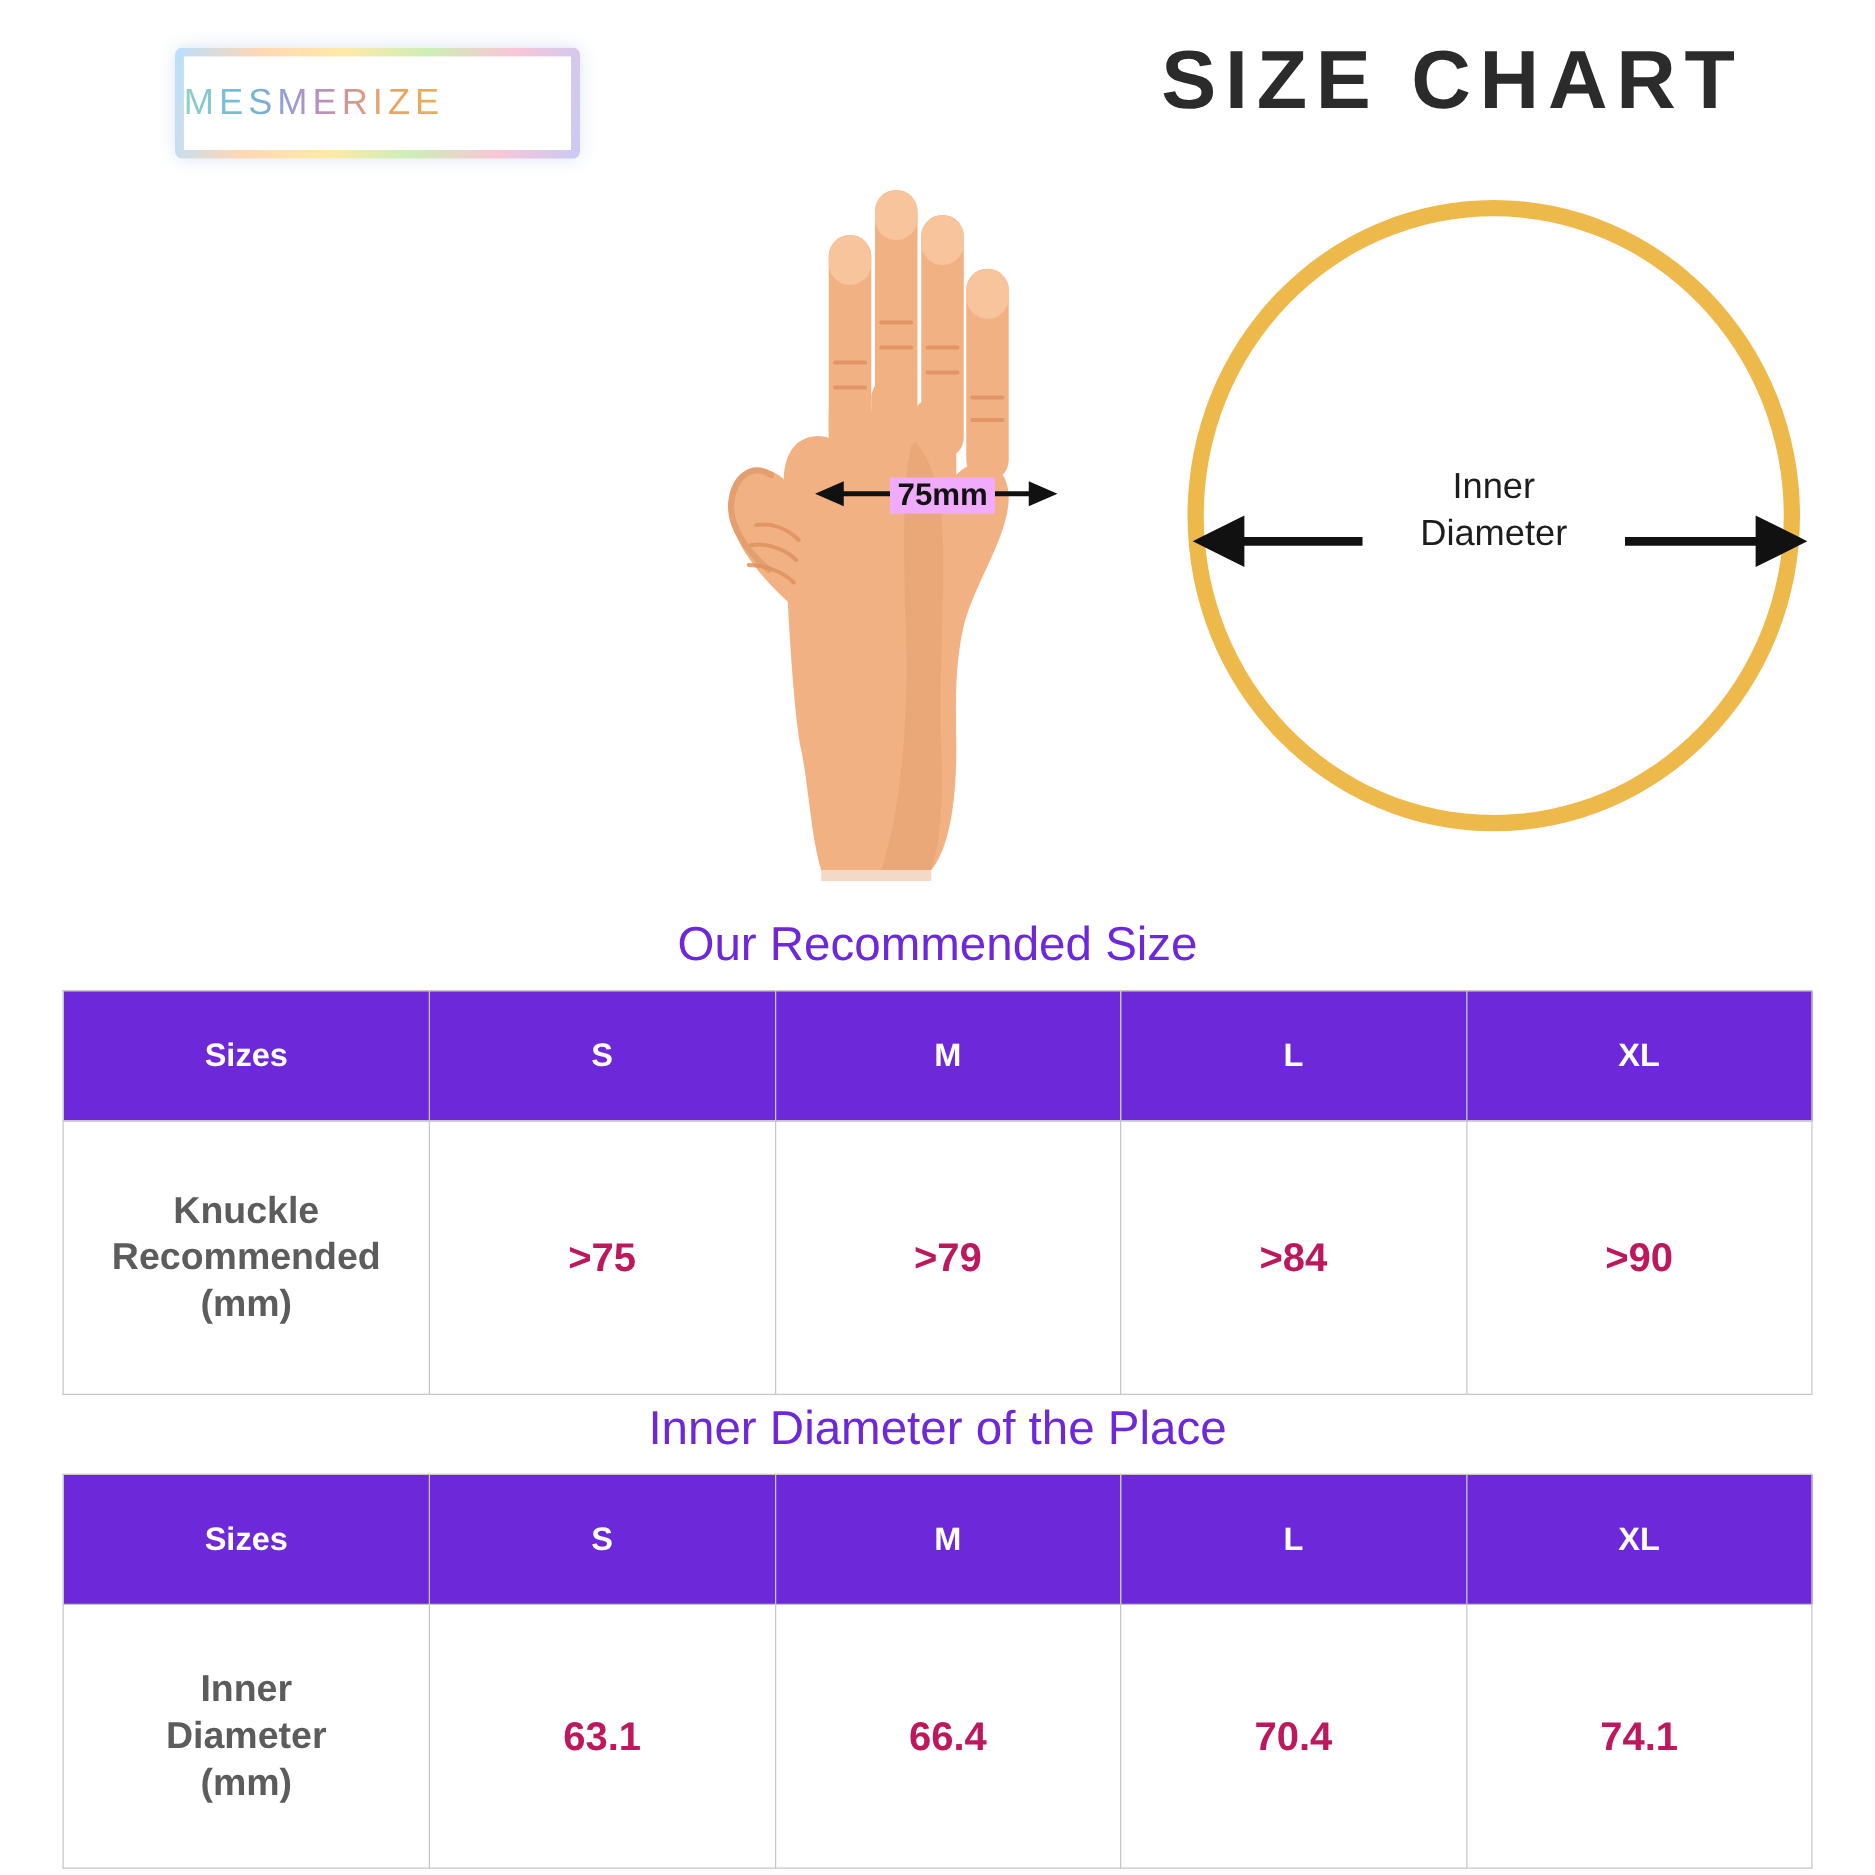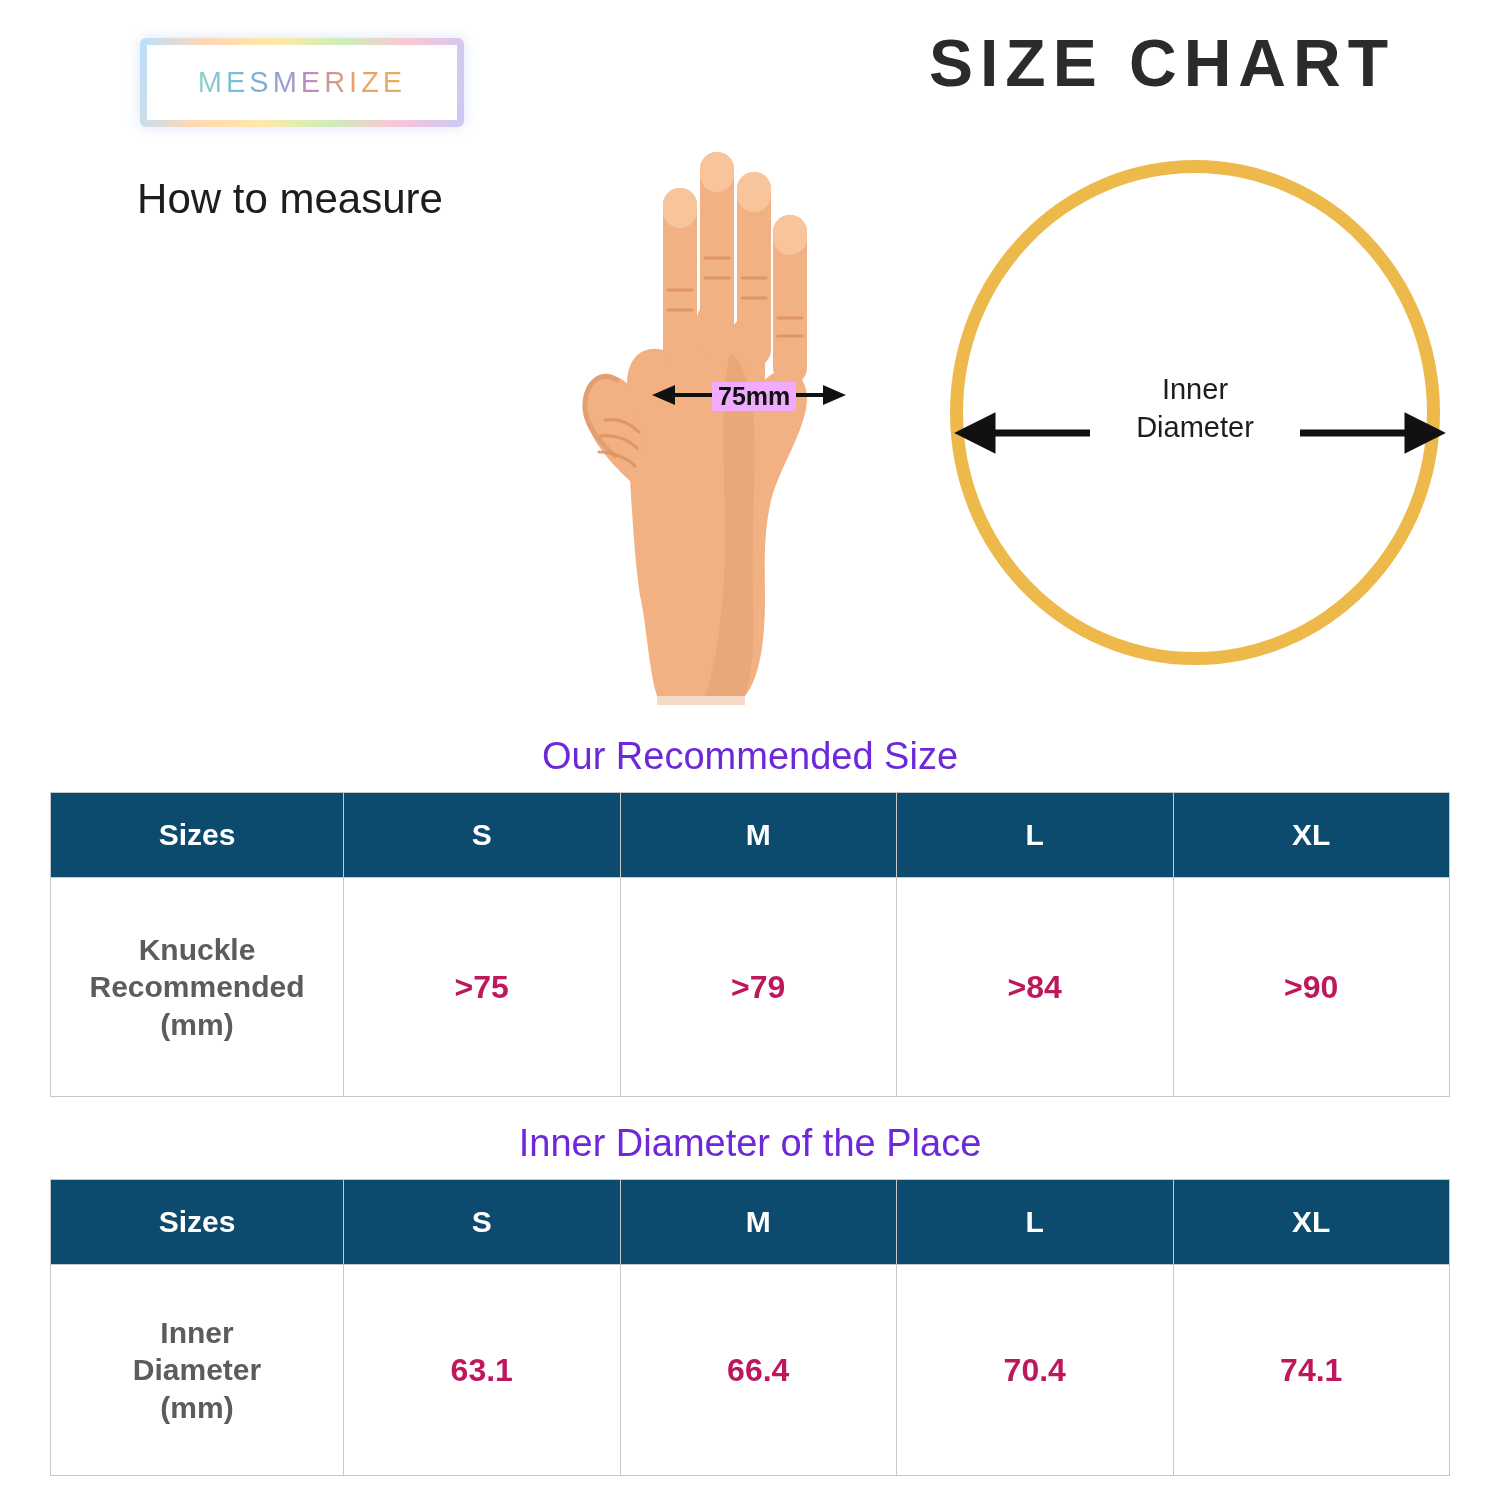--- a/index.html
+++ b/index.html
@@ -30,7 +30,6 @@
     border: 7px solid transparent;
     display: flex;
     align-items: center;
-    justify-content: center;
     box-shadow: 0 0 14px rgba(180,200,230,0.45);
   }
   .logo-text {

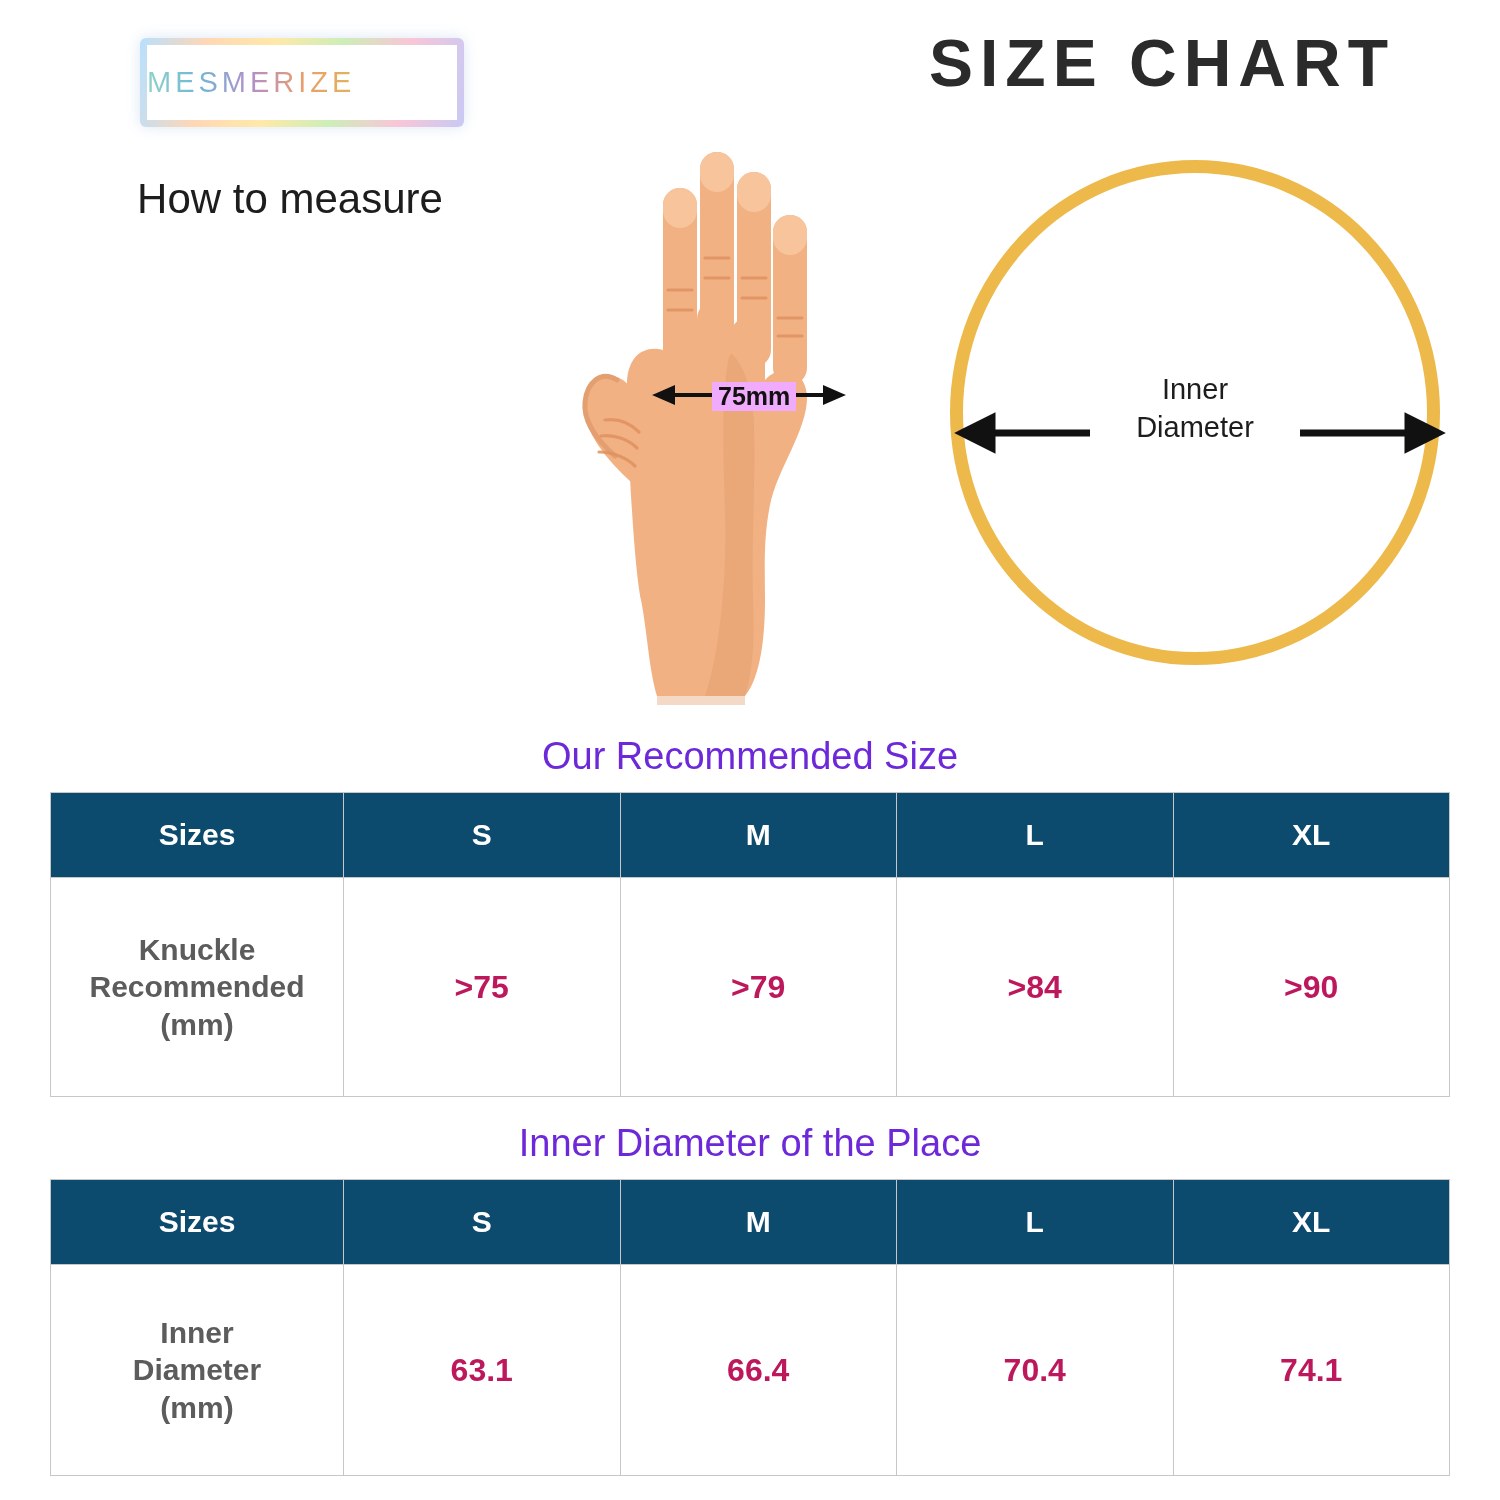--- a/index.html
+++ b/index.html
@@ -190,7 +190,6 @@
 <div class="size-chart-title">SIZE CHART</div>
 
 <div class="howto-wrap">
-  <h2 class="howto-title">How to measure</h2>
 </div>
 
 <div class="hand-wrap">

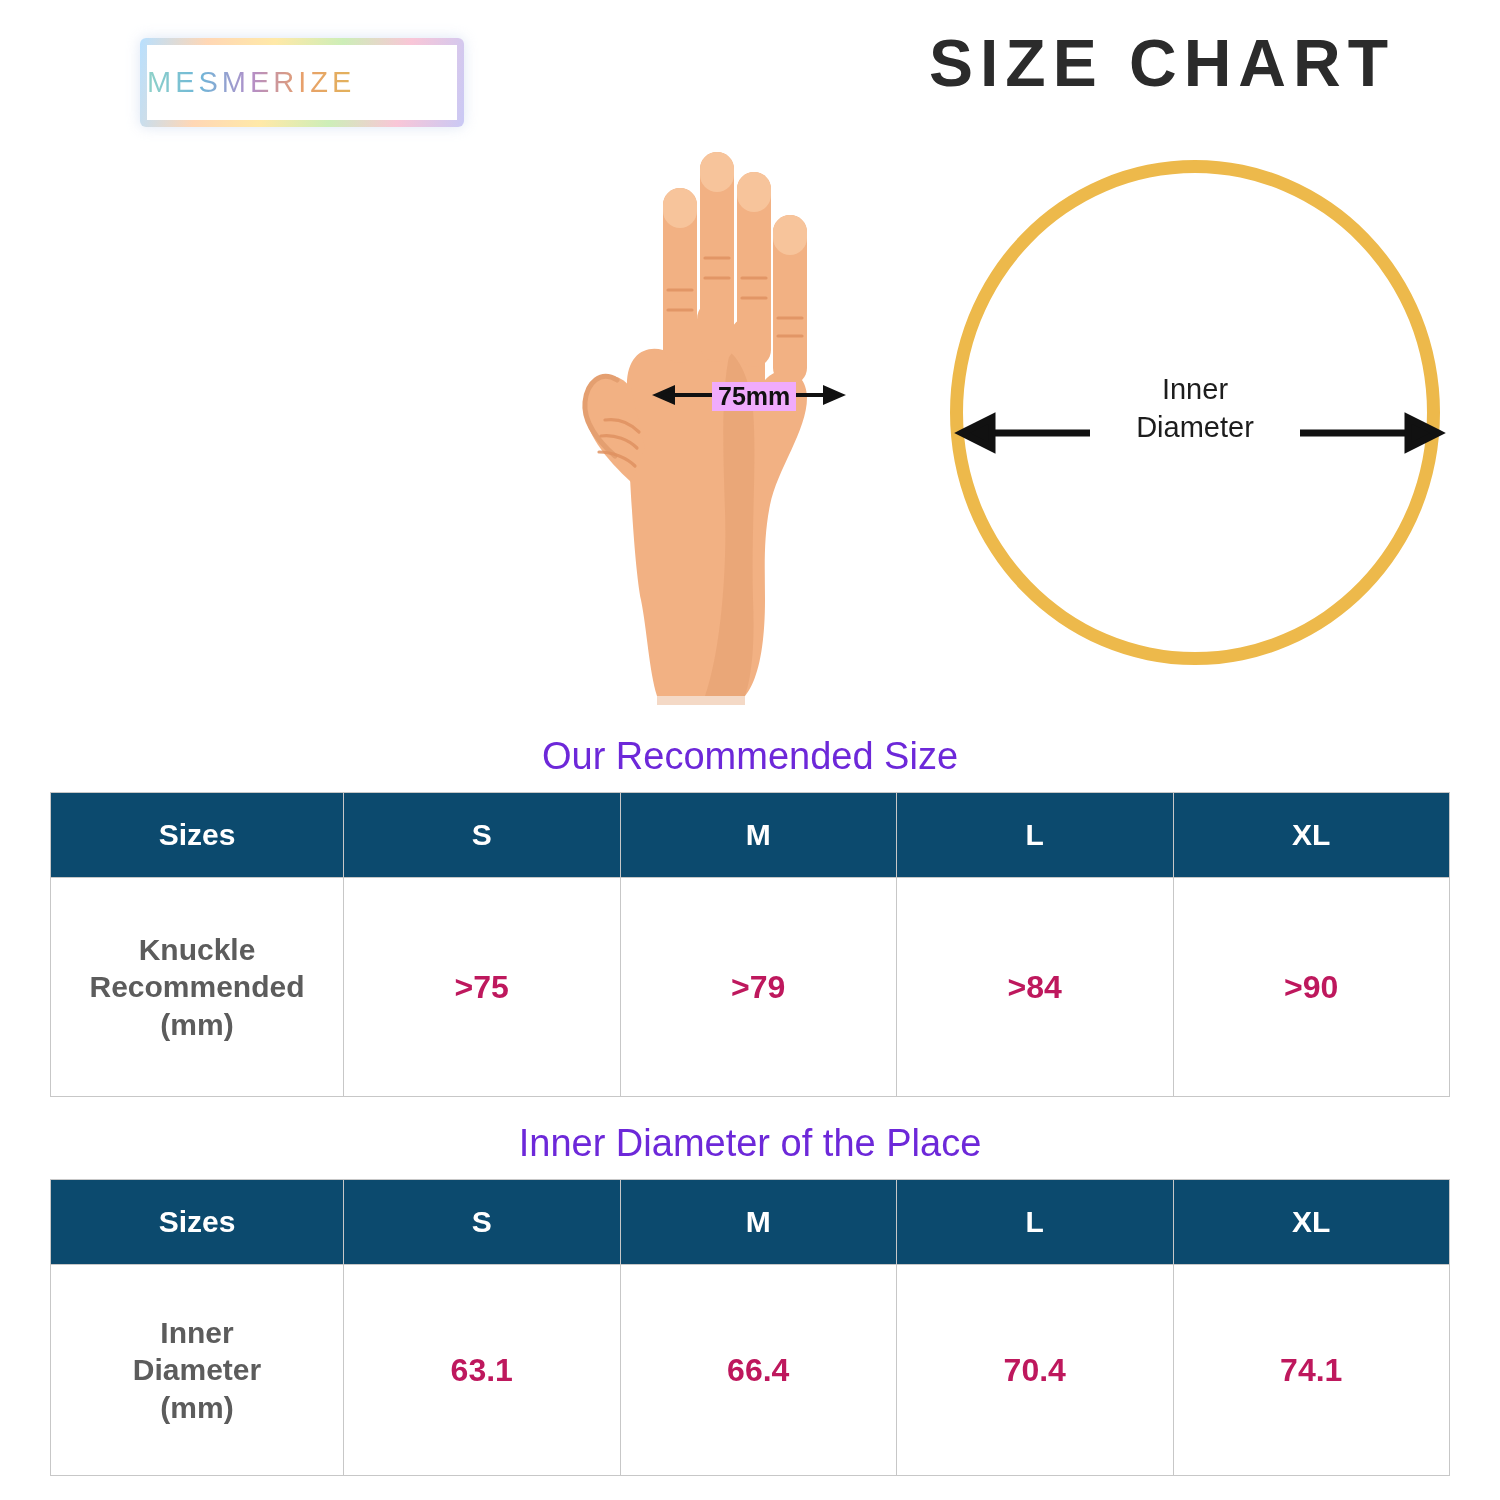--- a/index.html
+++ b/index.html
@@ -151,11 +151,11 @@
     table-layout: fixed;
   }
   table.size-table th {
-    background: #0c4a6e;
+    background: #6d28d9;
     color: #ffffff;
-    font-size: 30px;
+    font-size: 26px;
     font-weight: bold;
-    padding: 25px 6px;
+    padding: 36px 6px;
     border: 1px solid #c7c7c7;
     text-align: center;
   }

